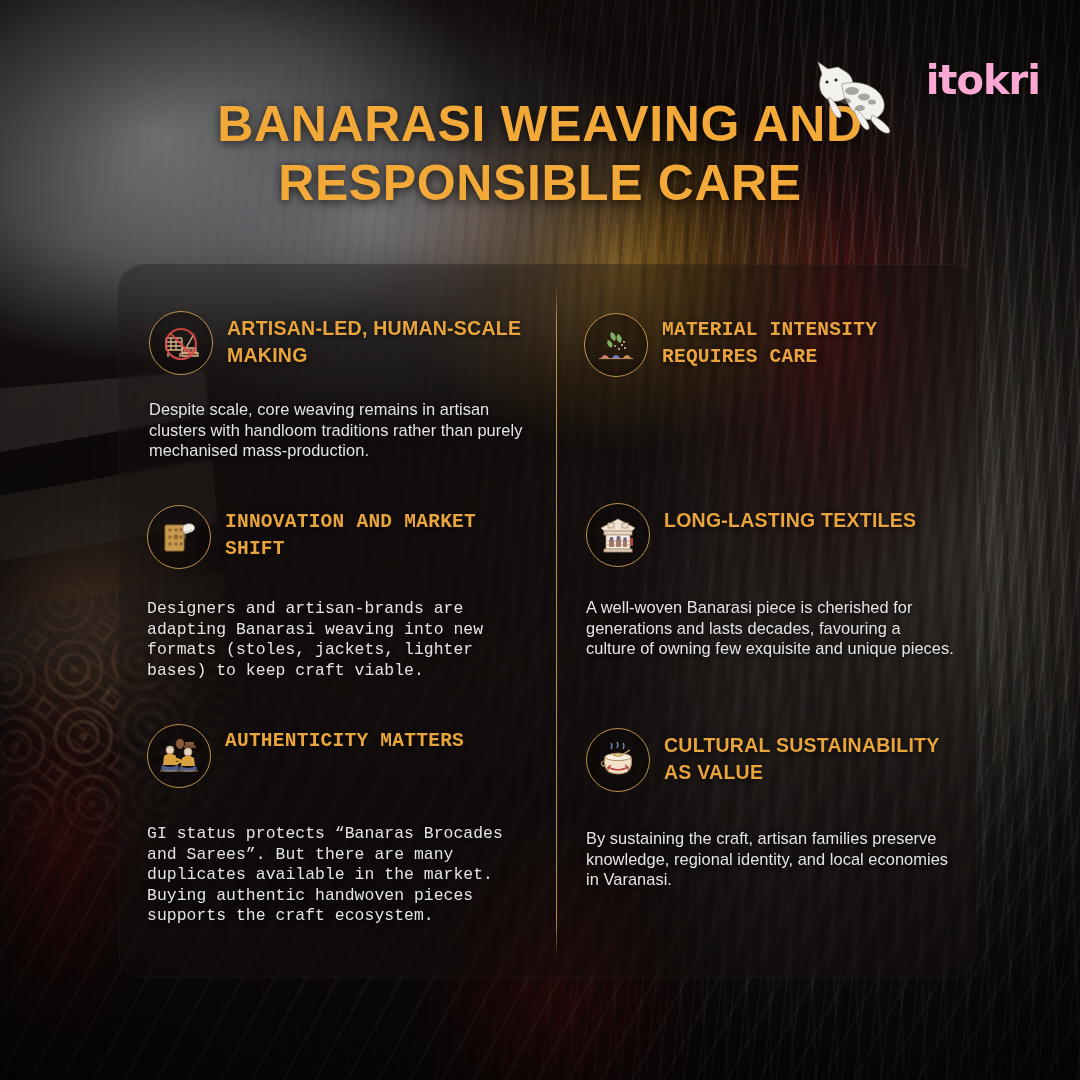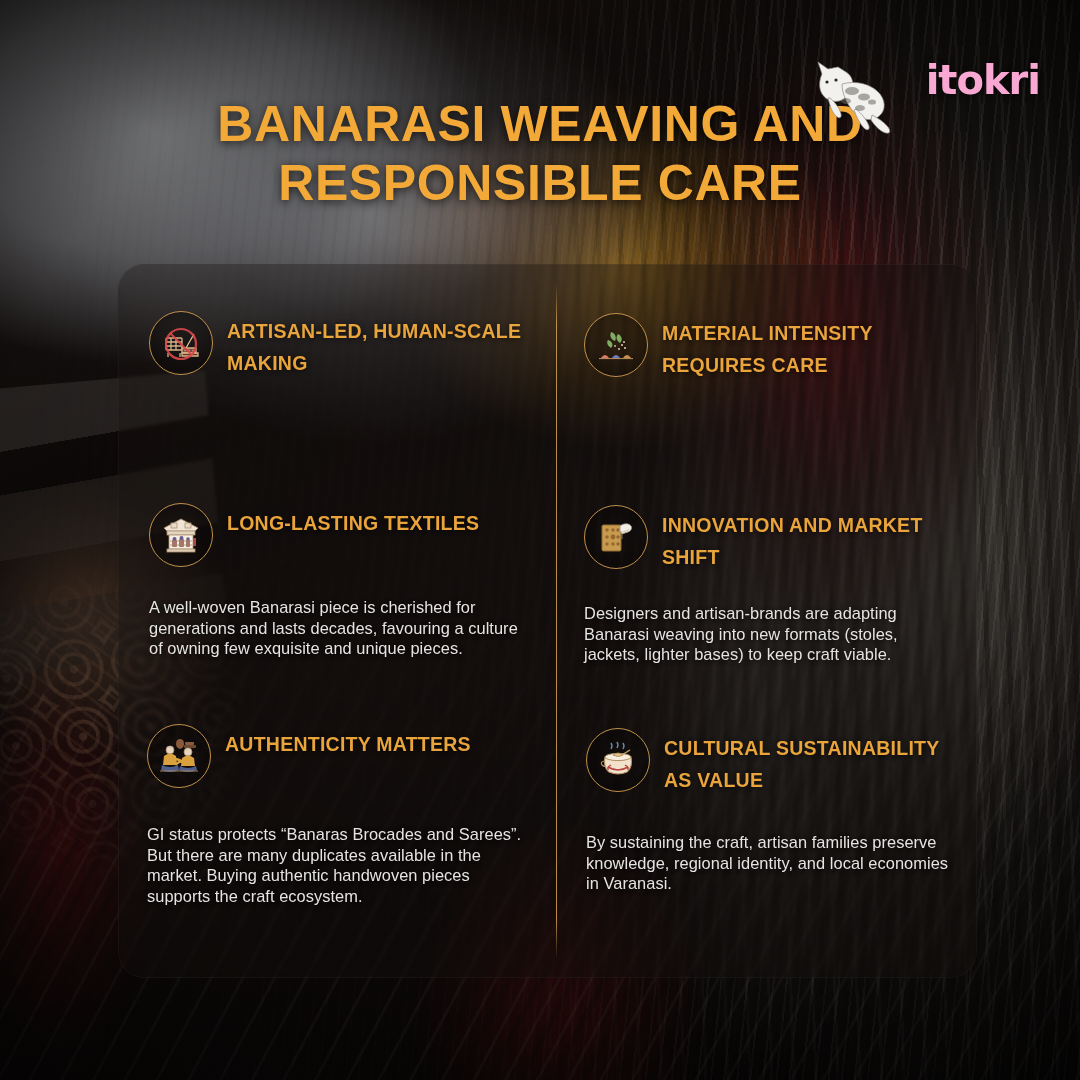--- a/index.html
+++ b/index.html
@@ -158,7 +158,7 @@
 
   .head-text{
     color:#E9A43B;
-    font-size:19.5px;line-height:32px;font-weight:bold;
+    font-size:19.5px;line-height:27px;font-weight:bold;
     letter-spacing:.25px;
     text-shadow:0 1px 5px rgba(0,0,0,.65);
     padding-top:4px;

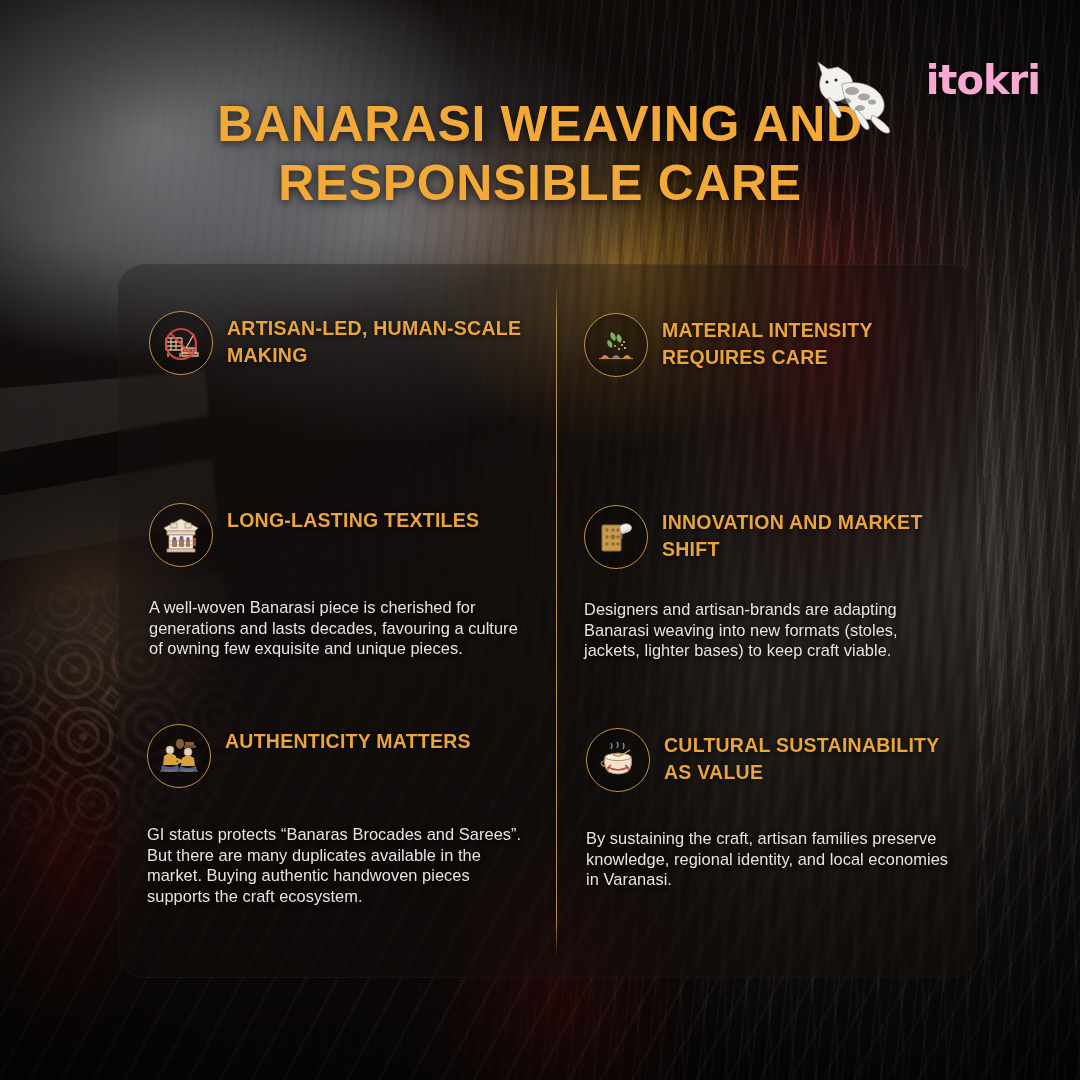--- a/index.html
+++ b/index.html
@@ -141,7 +141,7 @@
   }
   .cell{position:relative;box-sizing:border-box;padding:0 22px 0 0;}
   .cell.left{padding-left:30px;}
-  .cell.right{padding-left:28px;}
+  .cell.right{padding-left:28px;font-family:Liberation Mono, monospace;}
 
   .card-head{display:flex;align-items:flex-start;gap:14px;padding-top:48px;}
   .cell.right .card-head{padding-top:50px;}

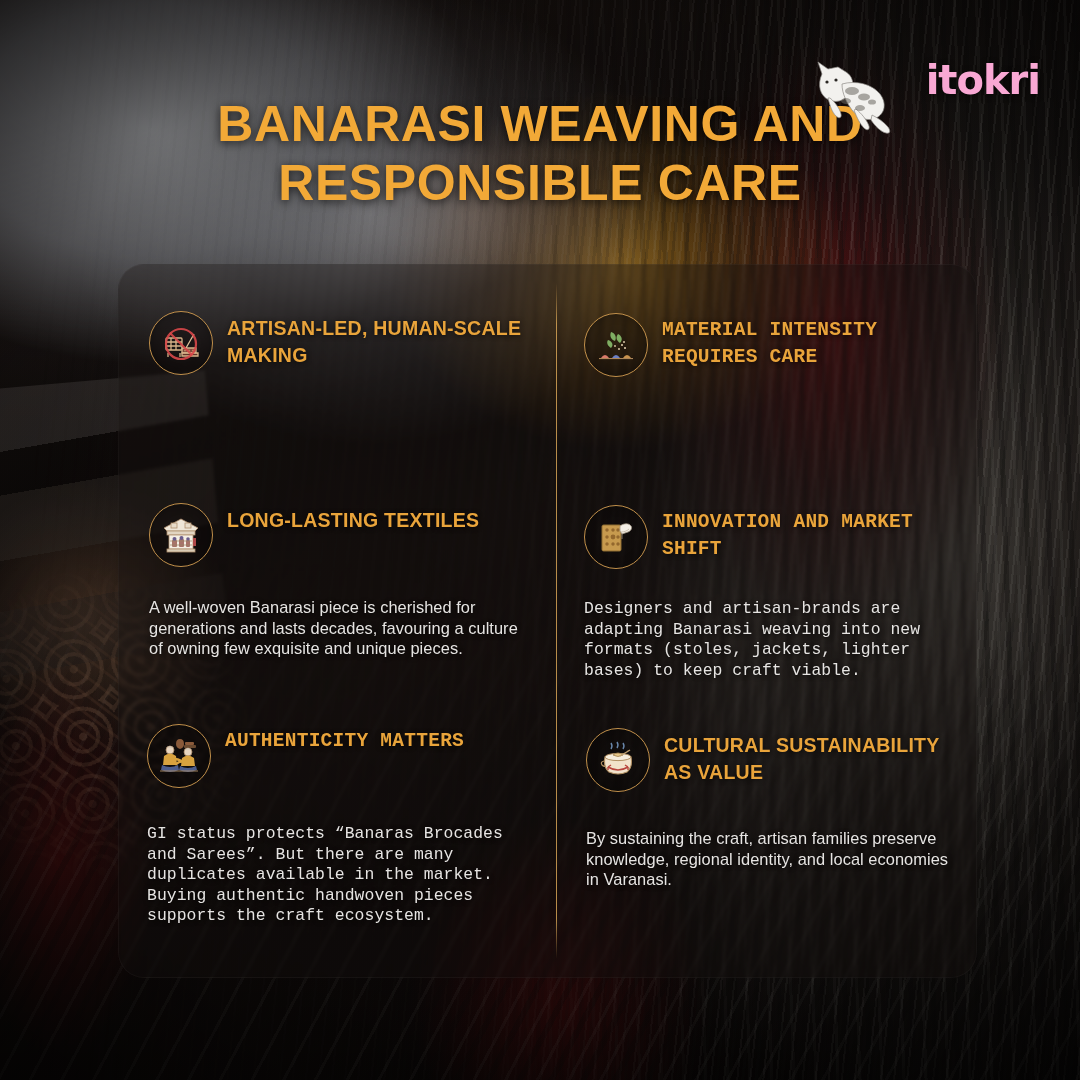--- a/index.html
+++ b/index.html
@@ -263,6 +263,7 @@
         </span>
         <span class="head-text">ARTISAN-LED, HUMAN-SCALE MAKING</span>
       </div>
+      <div class="body-text">Despite scale, core weaving remains in artisan clusters with handloom traditions rather than purely mechanised mass-production.</div>
     </div>
 
     <div class="cell right c2">

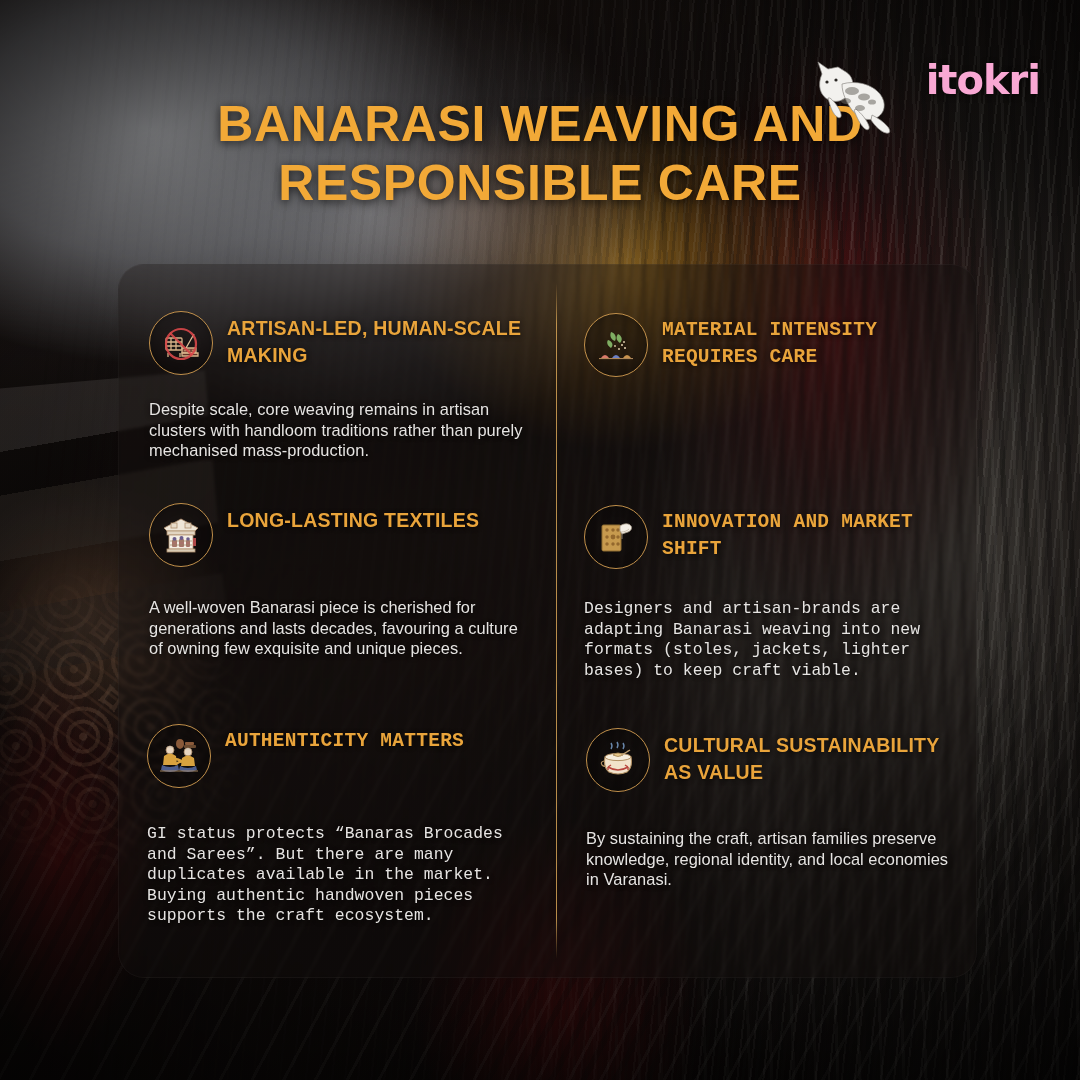--- a/index.html
+++ b/index.html
@@ -294,39 +294,6 @@
       </div>
     </div>
 
-    <div class="cell left c3">
-      <div class="card-head">
-        <span class="icon-wrap">
-          <svg viewBox="0 0 50 50" width="50" height="50">
-            <g stroke="#b08f6e" stroke-width=".8">
-              <path d="M8 18 L25 9 L42 18 L39 21 L11 21 Z" fill="#efe6d8"></path>
-              <rect x="11" y="21" width="28" height="4" fill="#e2d5c2"></rect>
-              <rect x="13" y="25" width="24" height="14" fill="#f5efe4"></rect>
-              <rect x="11" y="39" width="28" height="3" fill="#d9cbb5"></rect>
-              <rect x="15" y="13" width="6" height="5" fill="#e8dcca"></rect>
-              <rect x="29" y="13" width="6" height="5" fill="#e8dcca"></rect>
-            </g>
-            <g fill="#a8736a">
-              <rect x="16" y="30" width="5" height="7" rx="1"></rect>
-              <rect x="23" y="29" width="5" height="8" rx="1"></rect>
-              <rect x="30" y="30" width="4" height="7" rx="1"></rect>
-            </g>
-            <g fill="#6a5c8a">
-              <circle cx="18.5" cy="29" r="2"></circle>
-                <circle cx="25.5" cy="28" r="2"></circle>
-                <circle cx="32" cy="29" r="1.8"></circle>
-            </g>
-            <rect x="37" y="28" width="3" height="8" fill="#b04848"></rect>
-            <g stroke="#9a8262" stroke-width=".7">
-              <path d="M14 31 h22 M14 35 h22"></path>
-            </g>
-          </svg>
-        </span>
-        <span class="head-text">LONG-LASTING TEXTILES</span>
-      </div>
-      <div class="body-text">A well-woven Banarasi piece is cherished for generations and lasts decades, favouring a culture of owning few exquisite and unique pieces.</div>
-    </div>
-
     <div class="cell right c4">
       <div class="card-head">
         <span class="icon-wrap">
@@ -353,6 +320,39 @@
       <div class="body-text">Designers and artisan-brands are adapting Banarasi weaving into new formats (stoles, jackets, lighter bases) to keep craft viable.</div>
     </div>
 
+    <div class="cell left c3">
+      <div class="card-head">
+        <span class="icon-wrap">
+          <svg viewBox="0 0 50 50" width="50" height="50">
+            <g stroke="#b08f6e" stroke-width=".8">
+              <path d="M8 18 L25 9 L42 18 L39 21 L11 21 Z" fill="#efe6d8"></path>
+              <rect x="11" y="21" width="28" height="4" fill="#e2d5c2"></rect>
+              <rect x="13" y="25" width="24" height="14" fill="#f5efe4"></rect>
+              <rect x="11" y="39" width="28" height="3" fill="#d9cbb5"></rect>
+              <rect x="15" y="13" width="6" height="5" fill="#e8dcca"></rect>
+              <rect x="29" y="13" width="6" height="5" fill="#e8dcca"></rect>
+            </g>
+            <g fill="#a8736a">
+              <rect x="16" y="30" width="5" height="7" rx="1"></rect>
+              <rect x="23" y="29" width="5" height="8" rx="1"></rect>
+              <rect x="30" y="30" width="4" height="7" rx="1"></rect>
+            </g>
+            <g fill="#6a5c8a">
+              <circle cx="18.5" cy="29" r="2"></circle>
+                <circle cx="25.5" cy="28" r="2"></circle>
+                <circle cx="32" cy="29" r="1.8"></circle>
+            </g>
+            <rect x="37" y="28" width="3" height="8" fill="#b04848"></rect>
+            <g stroke="#9a8262" stroke-width=".7">
+              <path d="M14 31 h22 M14 35 h22"></path>
+            </g>
+          </svg>
+        </span>
+        <span class="head-text">LONG-LASTING TEXTILES</span>
+      </div>
+      <div class="body-text">A well-woven Banarasi piece is cherished for generations and lasts decades, favouring a culture of owning few exquisite and unique pieces.</div>
+    </div>
+
     <div class="cell right c6">
       <div class="card-head">
         <span class="icon-wrap">

